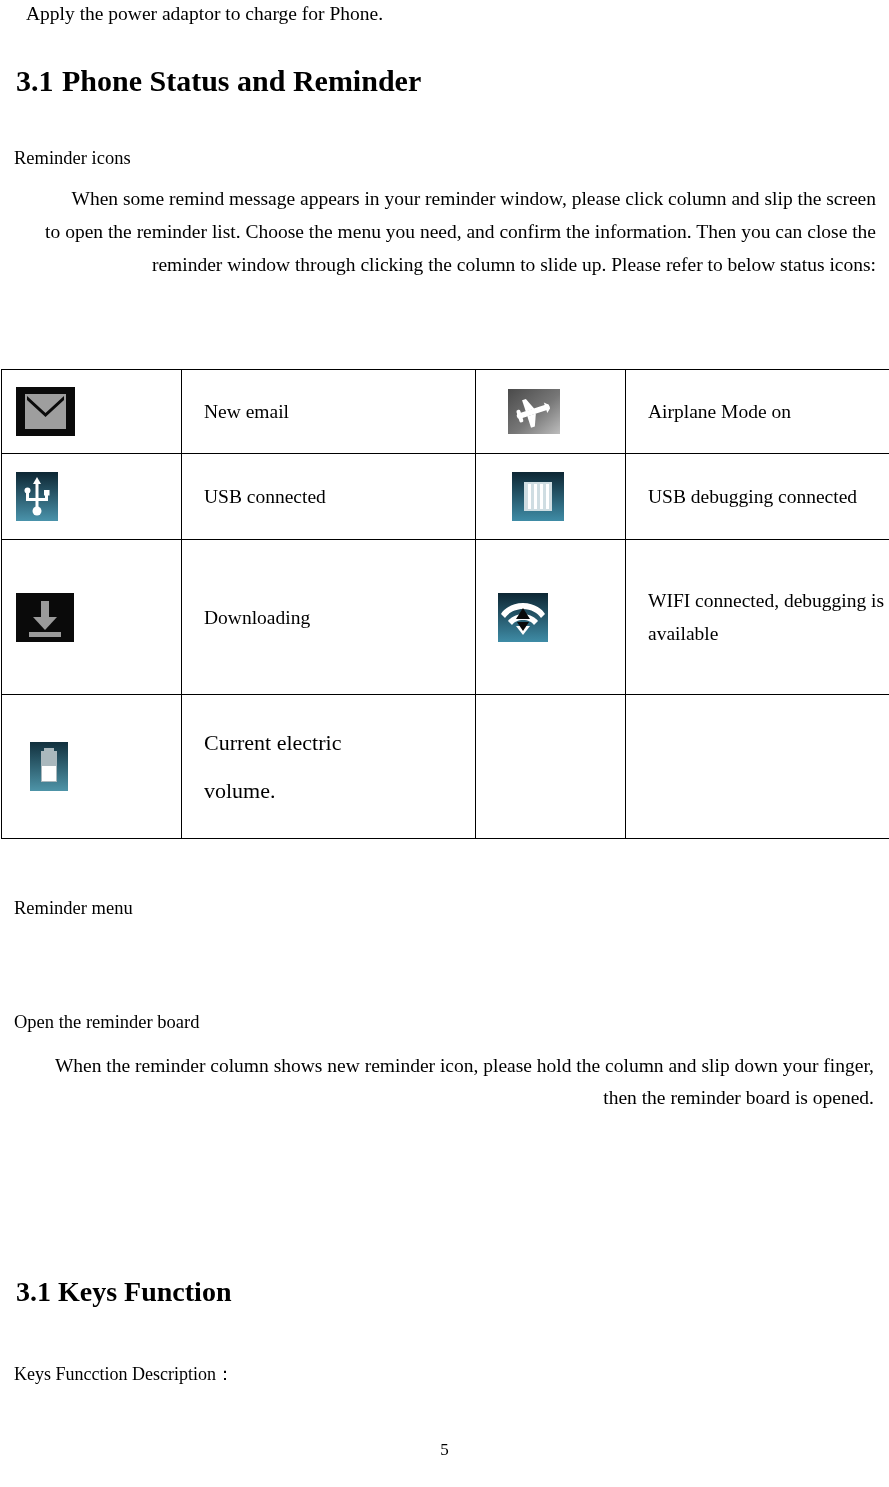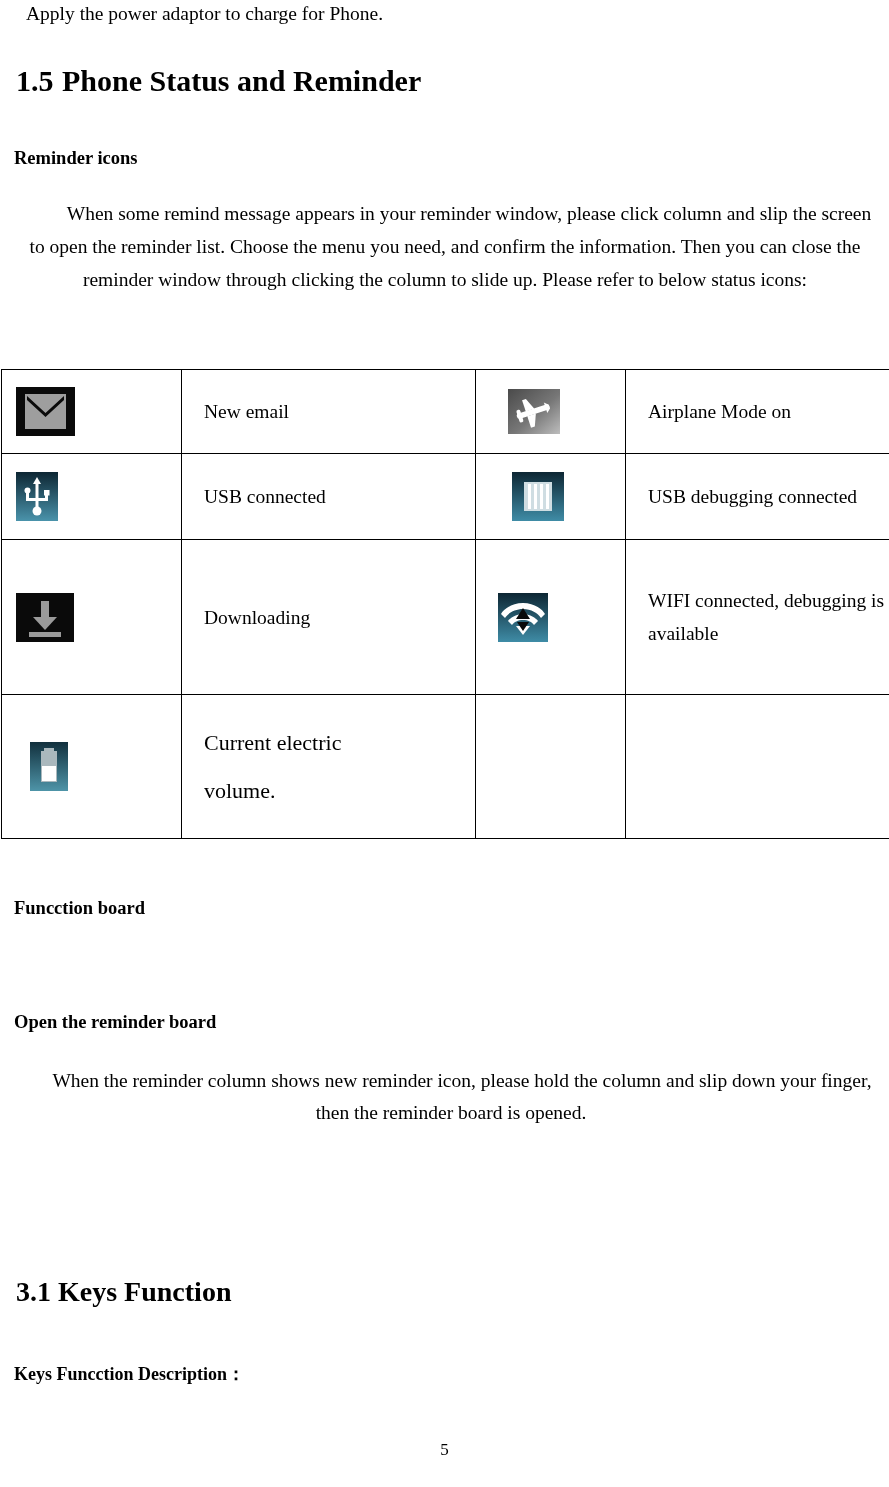--- a/index.html
+++ b/index.html
@@ -168,7 +168,7 @@
   <div class="intro-line">Apply the power adaptor to charge for Phone.</div>
 
   <div class="h2">
-    <span class="num">1.5</span><span>Phone Status and Reminder</span>
+    <span class="num">3.1</span><span>Phone Status and Reminder</span>
   </div>
 
   <div class="h3 reminder-icons">Reminder icons</div>

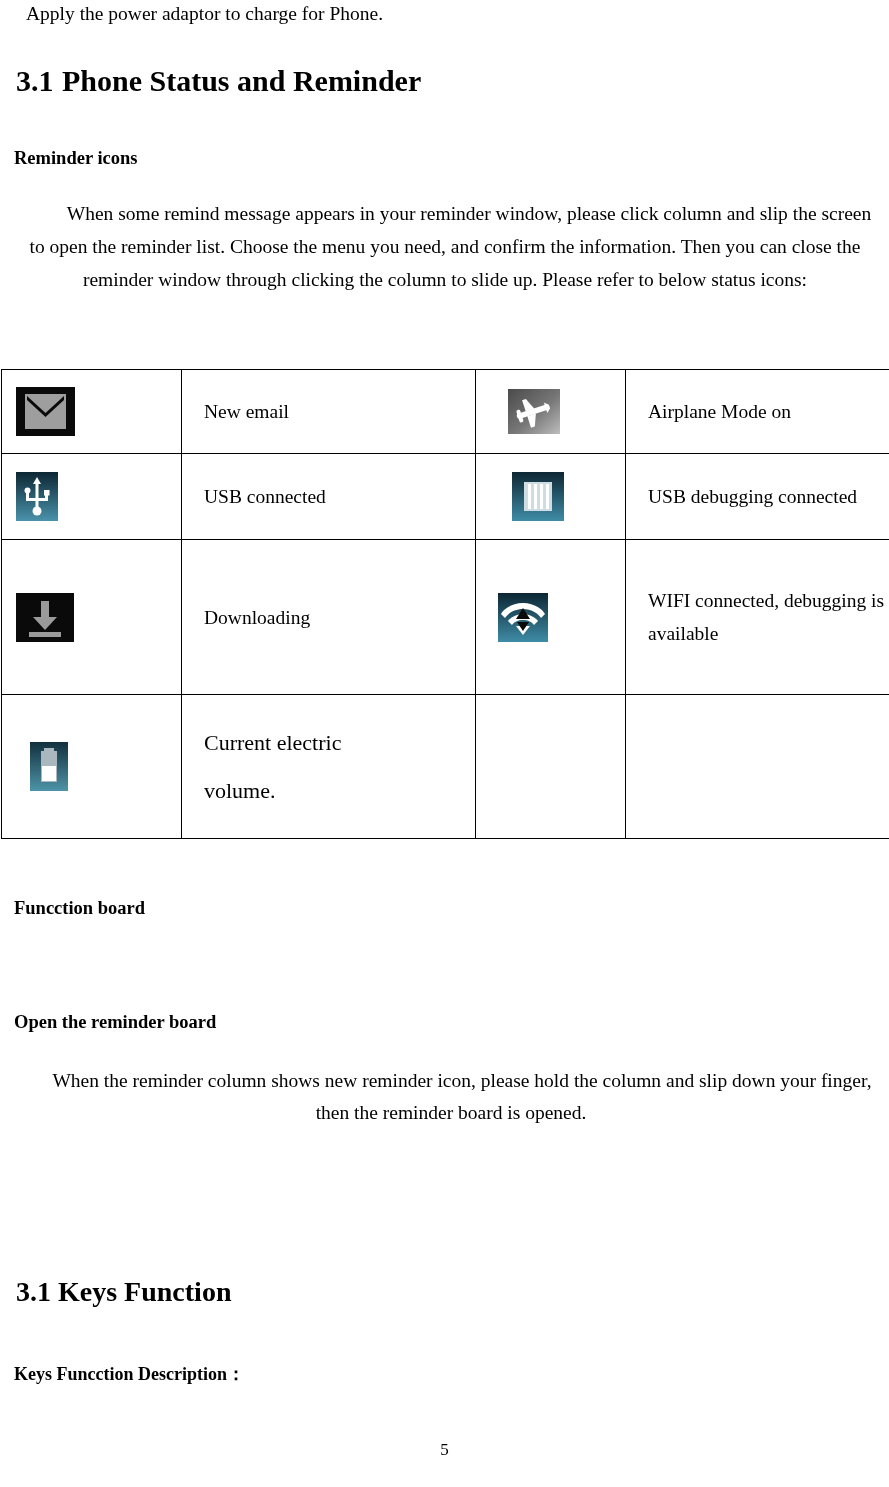--- a/index.html
+++ b/index.html
@@ -47,7 +47,7 @@
     position: absolute;
     left: 14px;
     font-size: 18.5px;
-    font-weight: bold;
+    font-weight: normal;
     white-space: nowrap;
   }
   .h3.reminder-icons { top: 148px; }

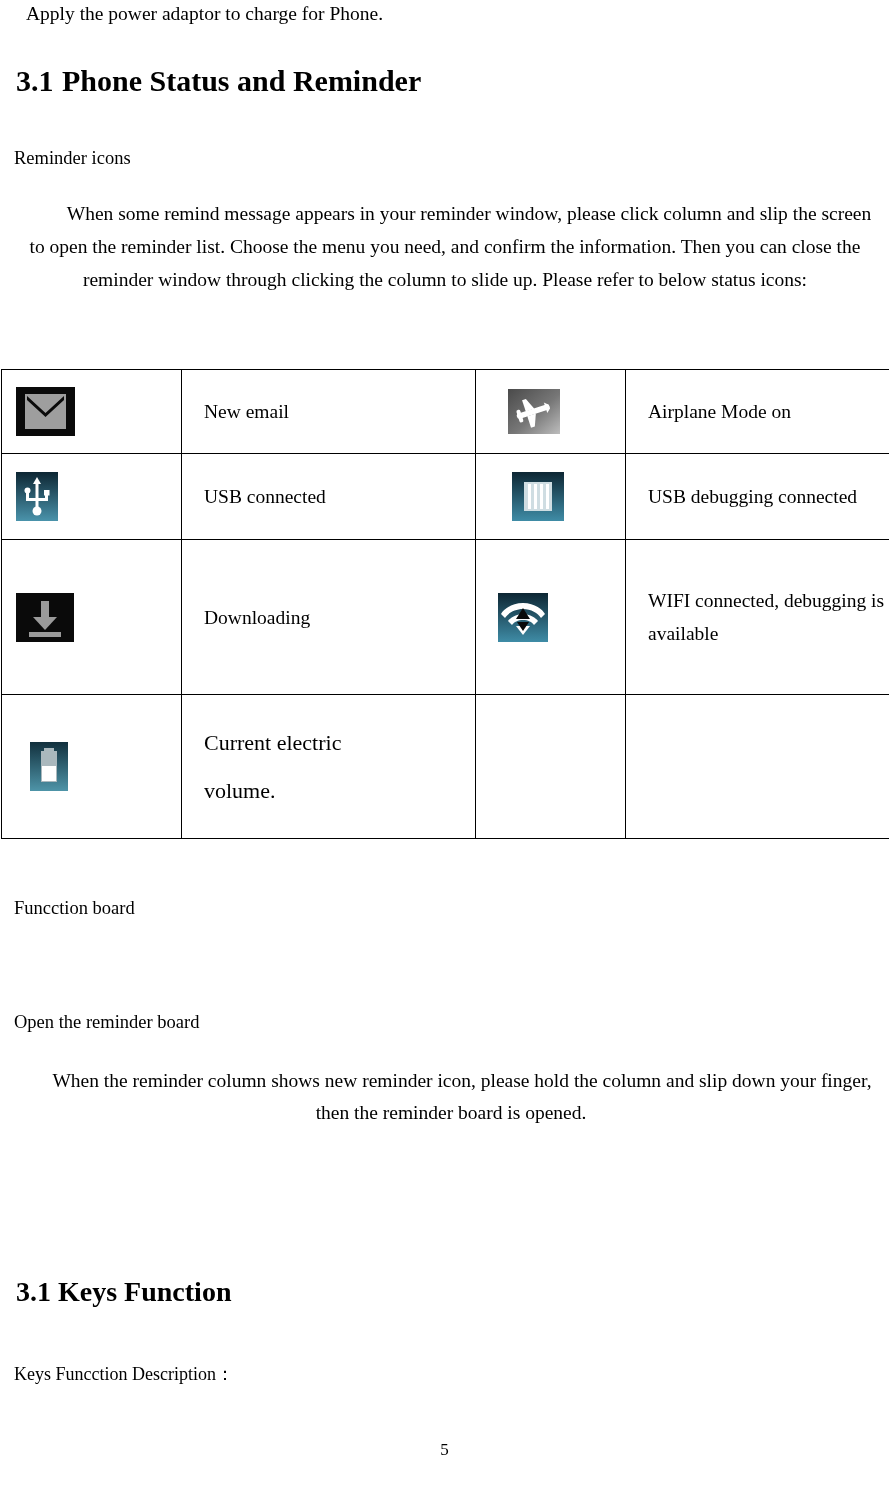--- a/index.html
+++ b/index.html
@@ -59,8 +59,7 @@
     position: absolute;
     font-size: 19.5px;
     line-height: 33px;
-    text-align: center;
-    margin-top: 15px;
+    text-align: right;
   }
   .para.p-intro {
     left: 14px;

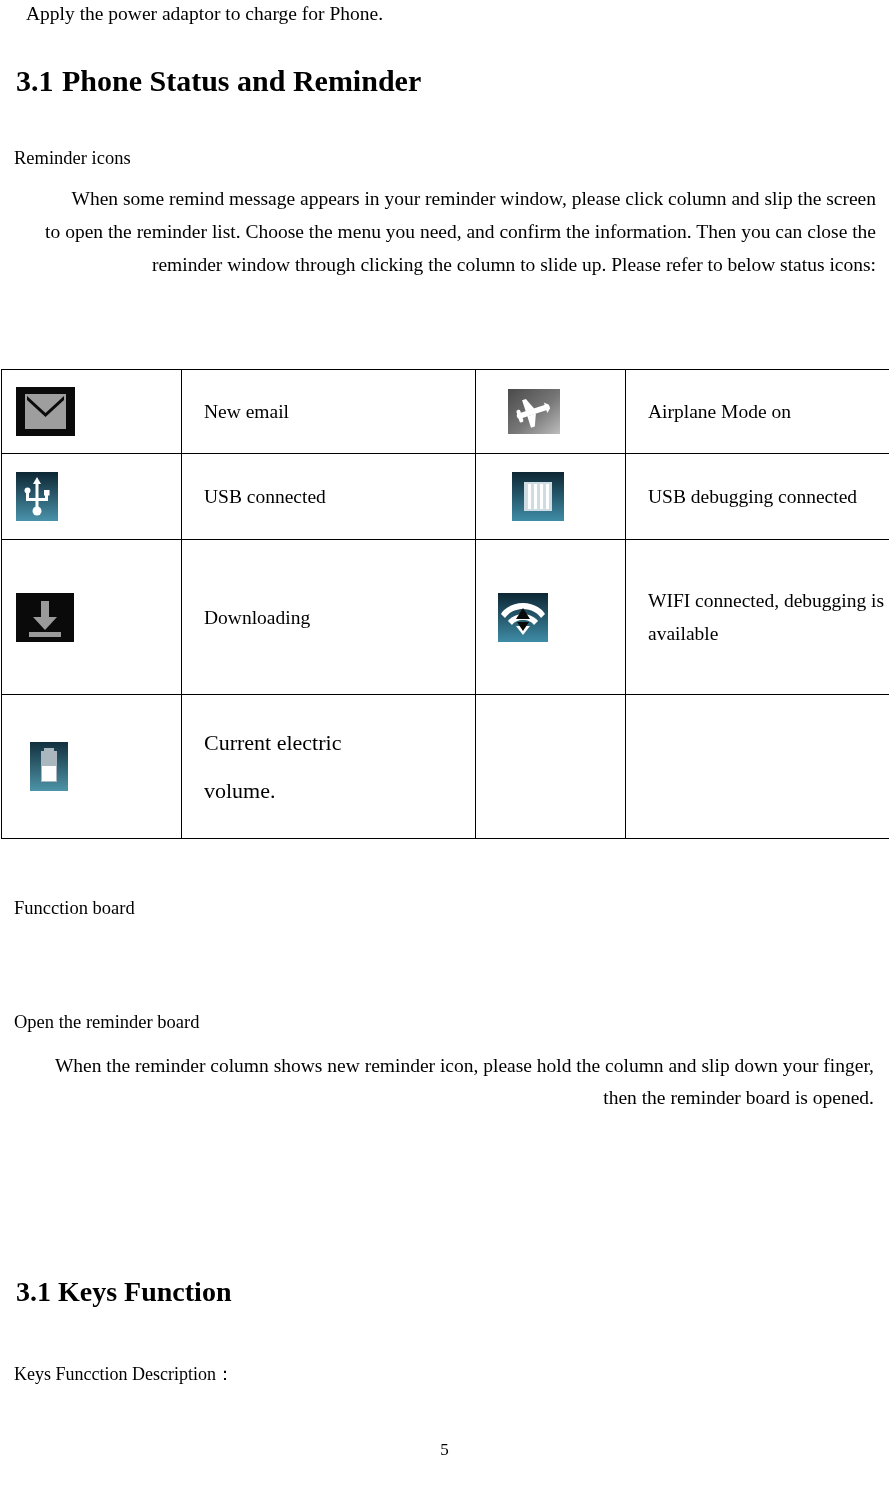--- a/index.html
+++ b/index.html
@@ -331,7 +331,7 @@
     </tbody>
   </table>
 
-  <div class="h3 reminder-board">Funcction board</div>
+  <div class="h3 reminder-board">Reminder menu</div>
 
   <div class="h3 open-board">Open the reminder board</div>
   <div class="para p-open">

